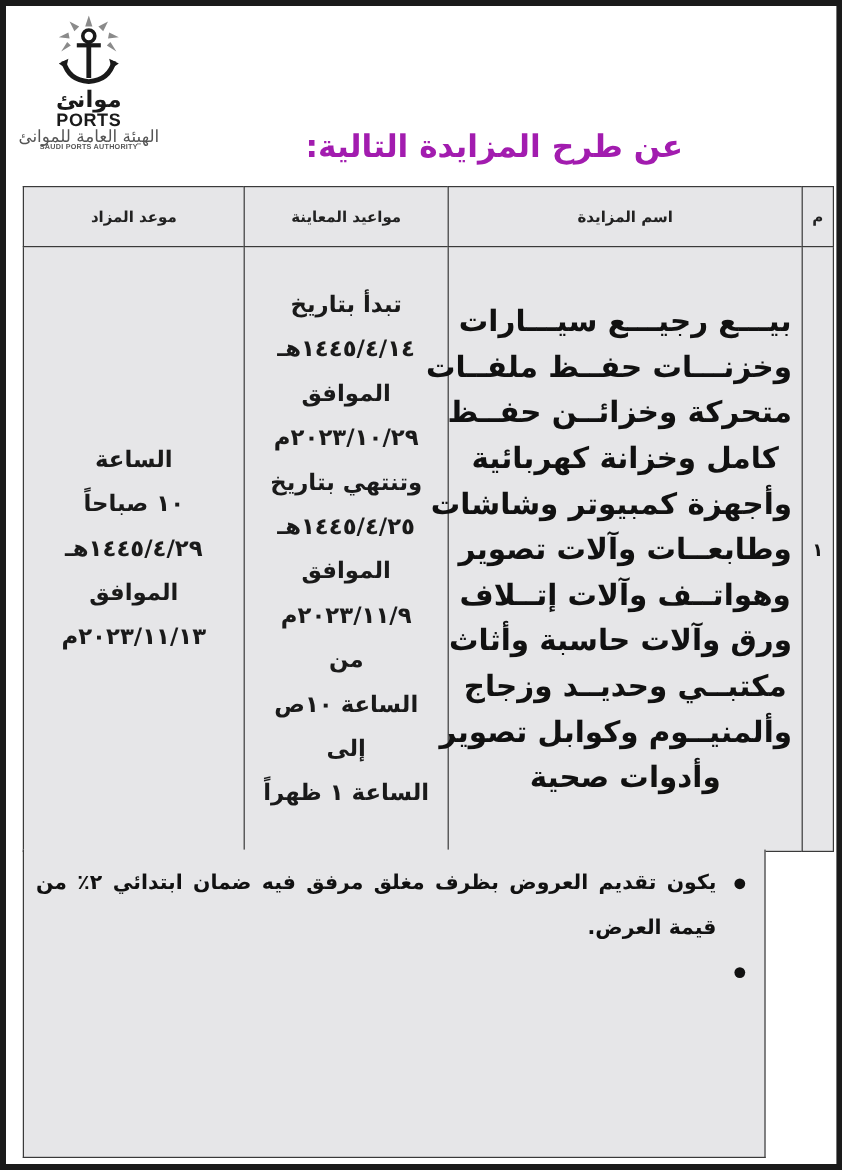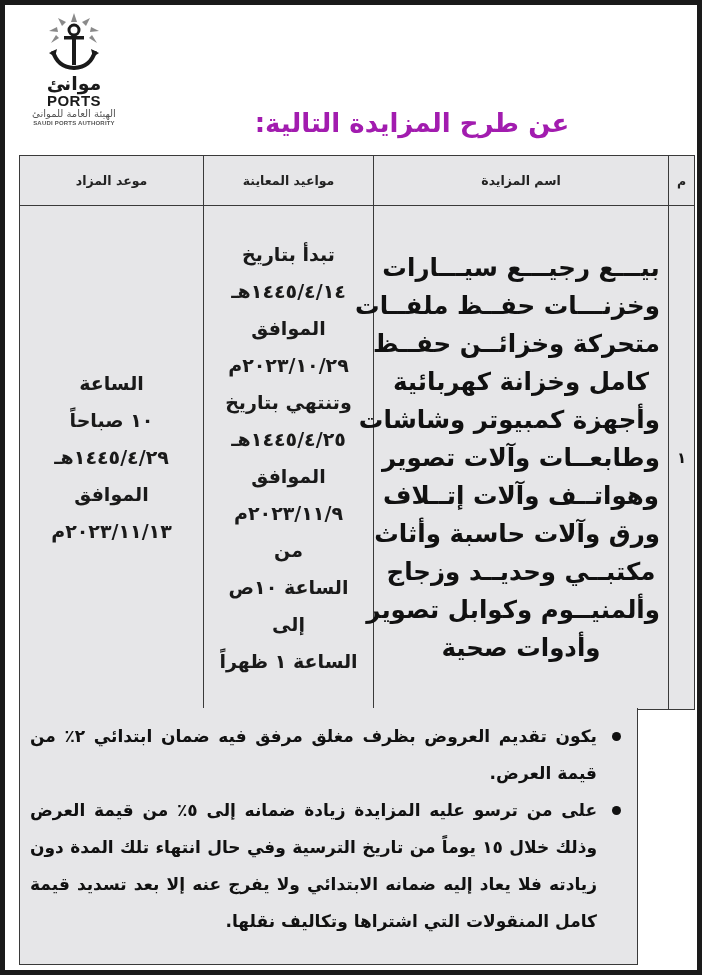--- a/index.html
+++ b/index.html
@@ -25,7 +25,7 @@
   .logo svg { display: block; }
   .logo-ar { font-size: 19px; font-weight: bold; line-height: 20px; margin-top: 0px; color: #1a1a1a; }
   .logo-en { font-size: 15px; font-weight: bold; line-height: 16px; letter-spacing: 0.5px; color: #1a1a1a; direction: ltr; font-family: "Liberation Sans", sans-serif; }
-  .logo-ar-sub { font-size: 10px; line-height: 10px; color: #555; }
+  .logo-ar-sub { font-size: 14px; line-height: 10px; color: #555; }
   .logo-en-sub { font-size: 6px; line-height: 8px; font-weight: bold; color: #555; direction: ltr; letter-spacing: 0.2px; font-family: "Liberation Sans", sans-serif; }
   .title {
     position: absolute; right: 10px; top: 6px; width: 570px;

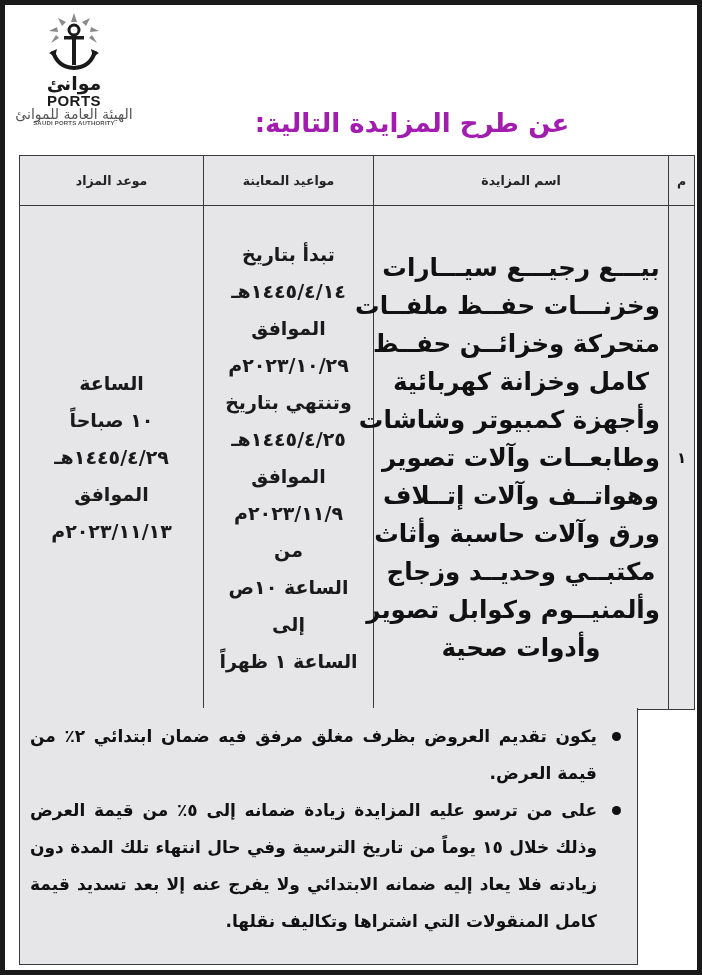--- a/index.html
+++ b/index.html
@@ -169,7 +169,6 @@
     </div>
     <div class="note">
       <span class="bullet"></span>
-      <span>على من ترسو عليه المزايدة زيادة ضمانه إلى ٥٪ من قيمة العرض وذلك خلال ١٥ يوماً من تاريخ الترسية وفي حال انتهاء تلك المدة دون زيادته فلا يعاد إليه ضمانه الابتدائي ولا يفرج عنه إلا بعد تسديد قيمة كامل المنقولات التي اشتراها وتكاليف نقلها.</span>
     </div>
   </div>
 

